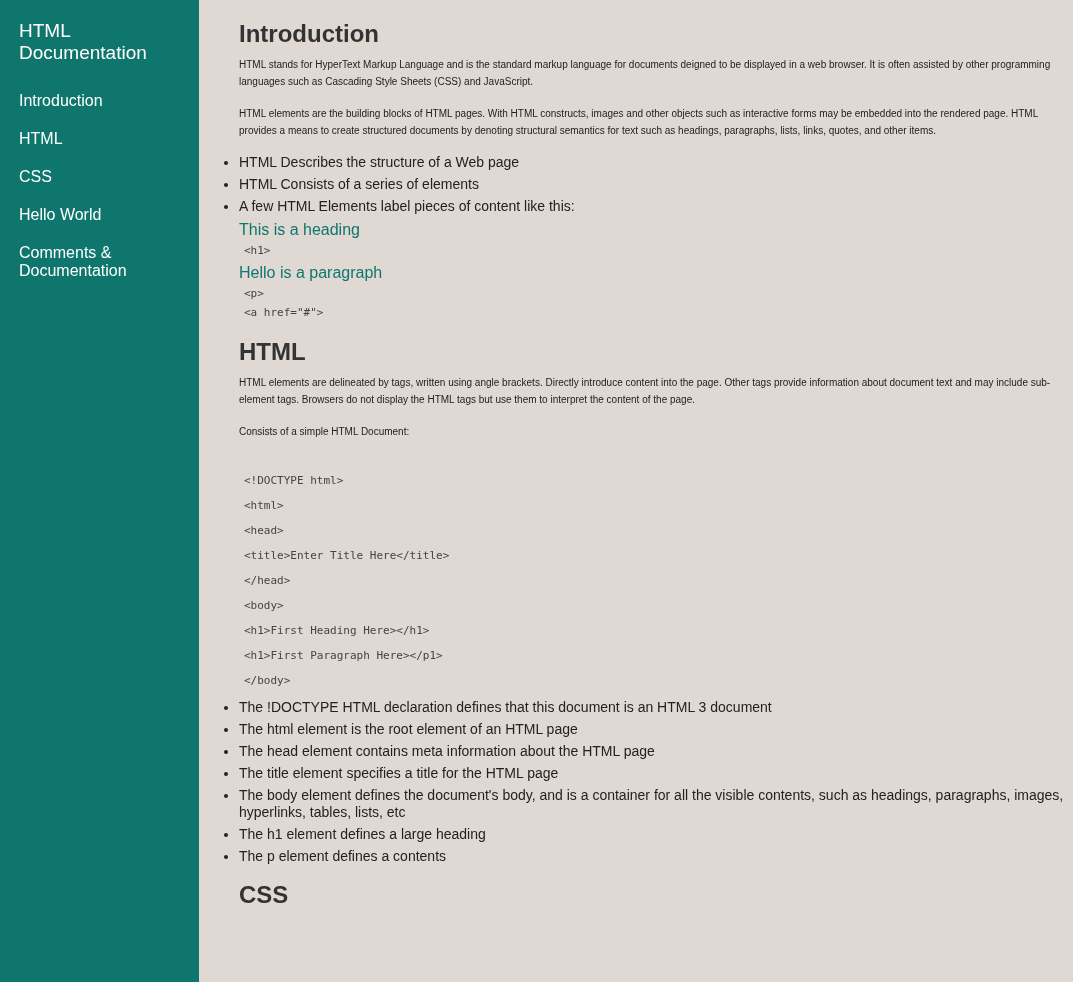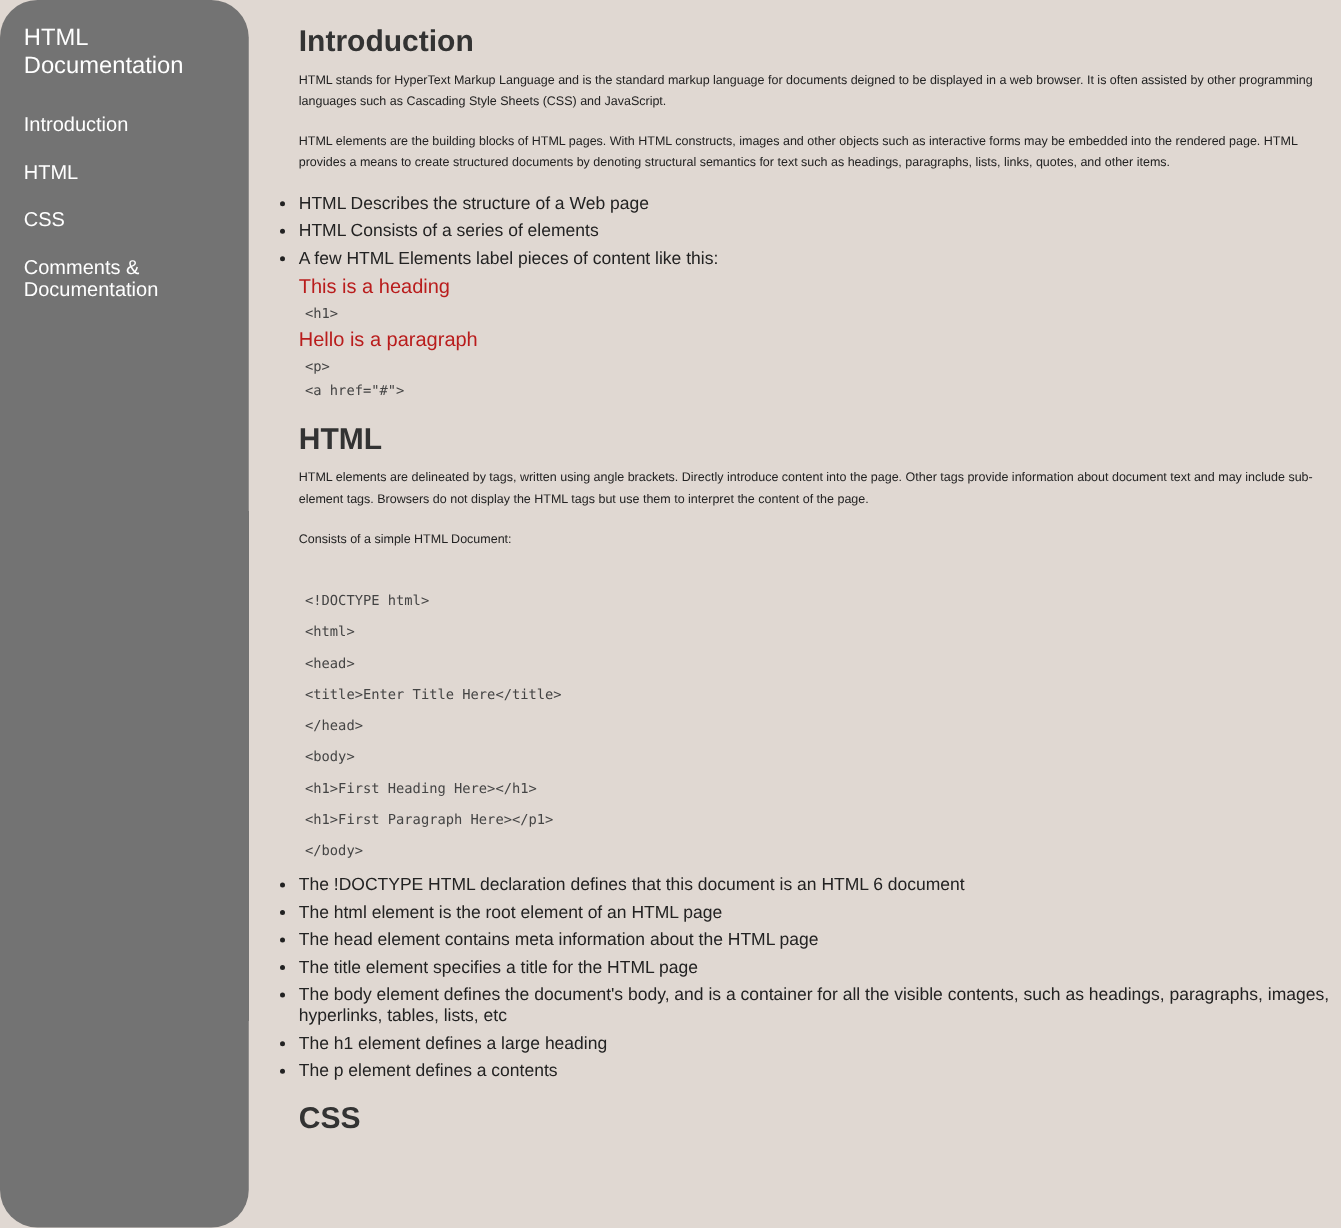--- a/index.html
+++ b/index.html
@@ -12,9 +12,8 @@
   #navbar {
     position: fixed; left: 0; top: 0;
     width: 199px; height: 982px;
-    background: #737373;
+    background: #0f766e;
     color: #ffffff;
-    border-radius: 30px;
   }
   #navbar header {
     font-size: 19px; line-height: 22px;

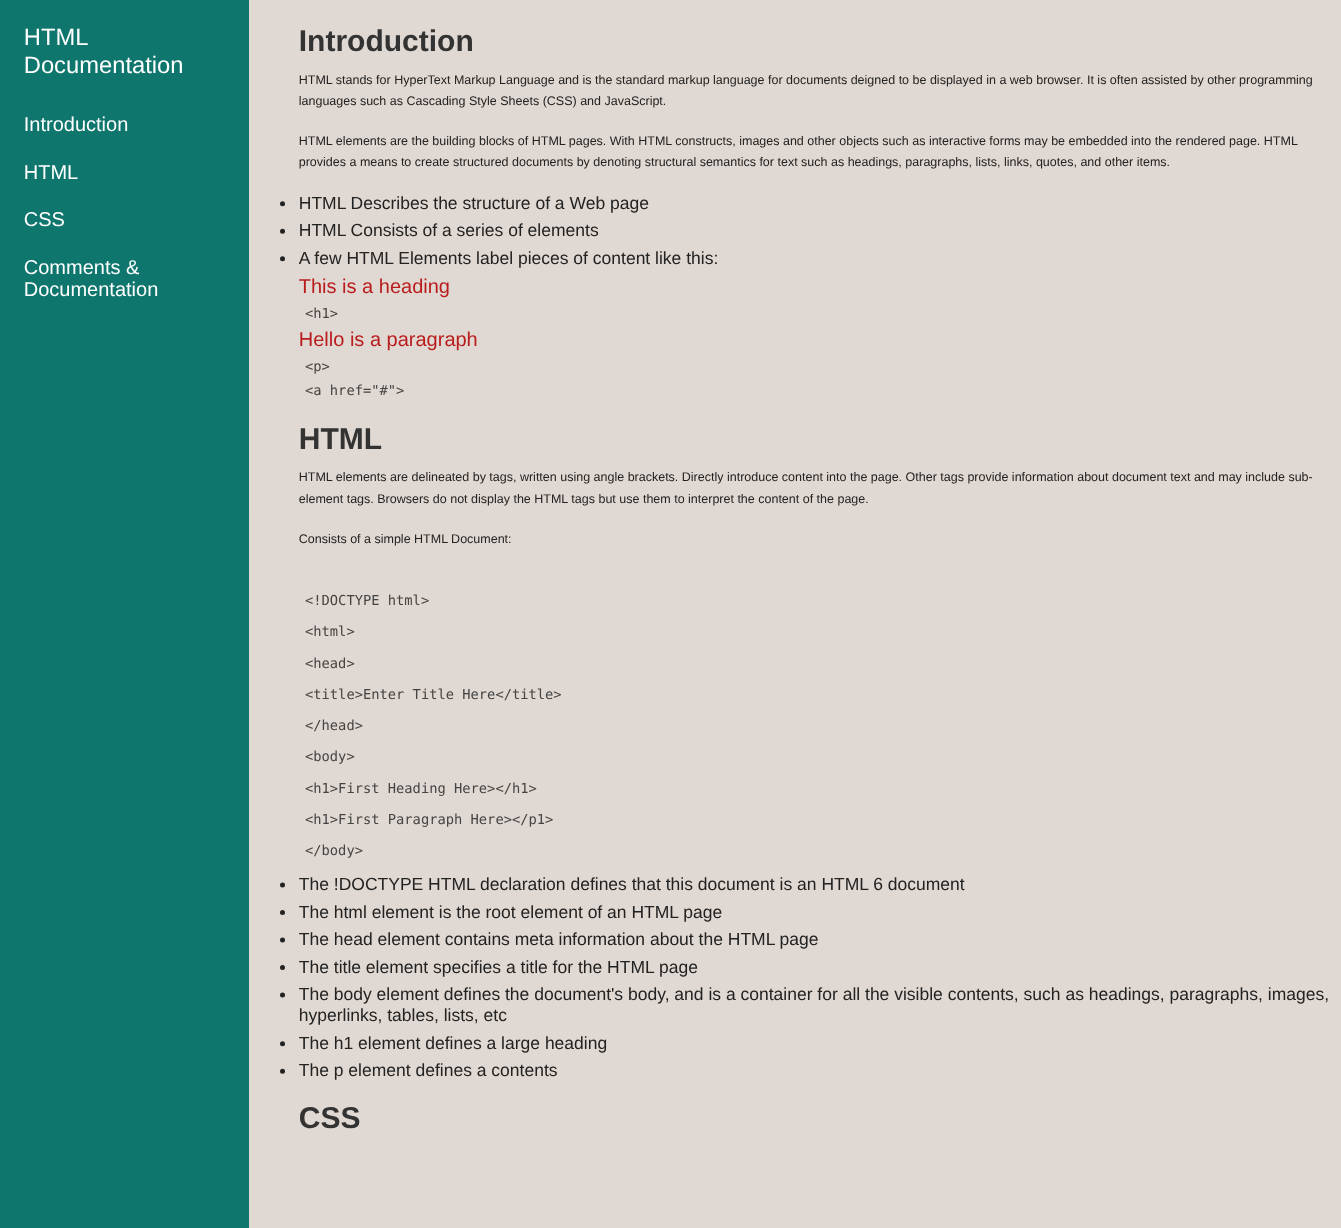--- a/index.html
+++ b/index.html
@@ -56,6 +56,7 @@
   <a class="nav-link" href="#">Introduction</a>
   <a class="nav-link" href="#">HTML</a>
   <a class="nav-link" href="#">CSS</a>
+  <a class="nav-link" href="#">Hello World</a>
   <a class="nav-link" href="#">Comments &amp; Documentation</a>
 </nav>
 

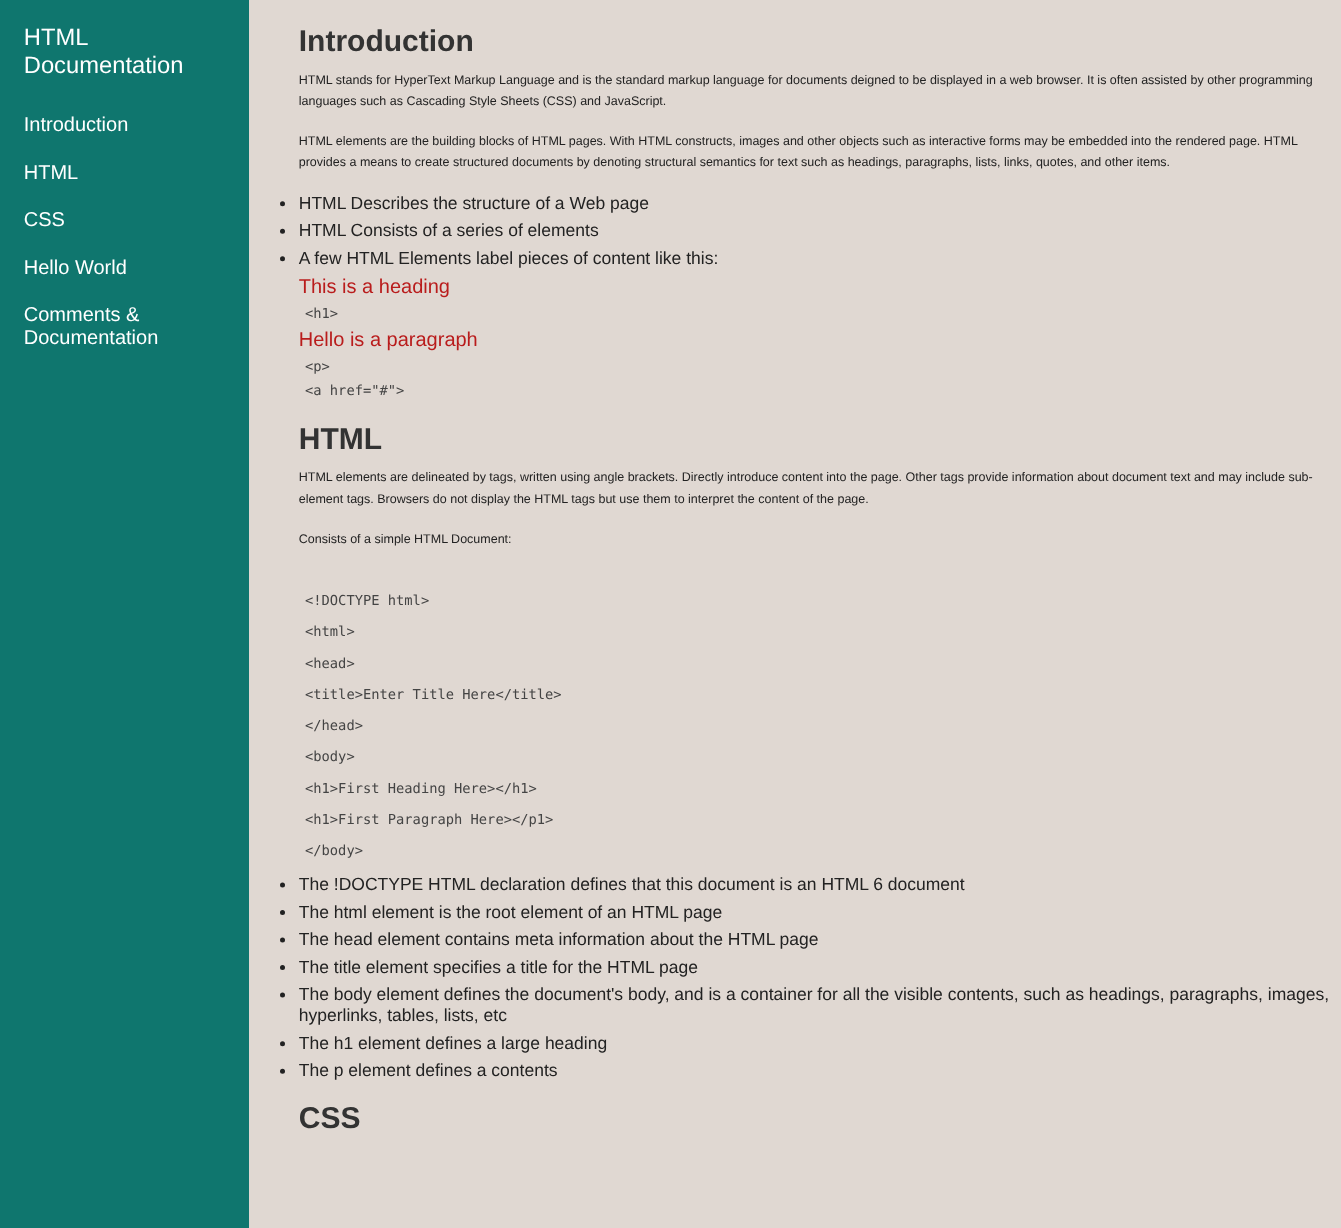--- a/index.html
+++ b/index.html
@@ -38,7 +38,7 @@
   p { font-size: 10px; line-height: 17px; margin: 0 0 15px 0; }
   ul { margin: 0 0 0 -18px; padding-left: 18px; }
   li { font-size: 14px; line-height: 17px; margin-bottom: 5px; }
-  .demo-label { font-size: 16px; line-height: 19px; color: #b91c1c; margin: 0; }
+  .demo-label { font-size: 16px; line-height: 19px; color: #0f766e; margin: 0; }
   code {
     display: block;
     font-family: "DejaVu Sans Mono", monospace;

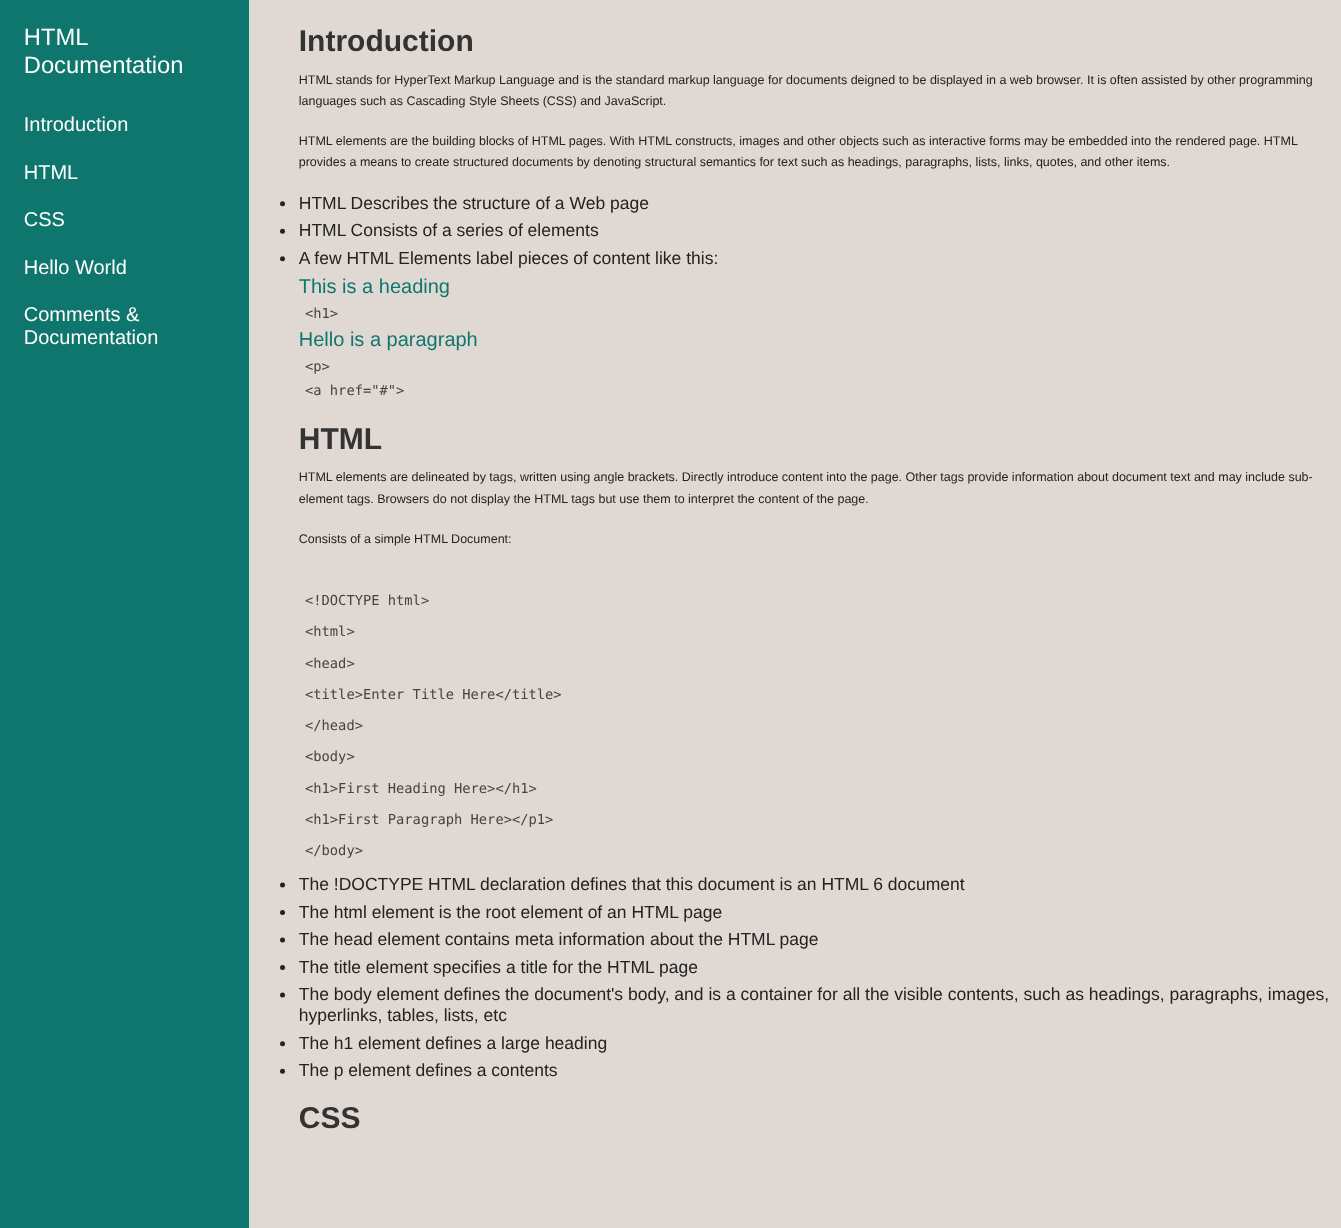--- a/index.html
+++ b/index.html
@@ -95,7 +95,7 @@
       <code>&lt;/body&gt;</code>
     </div>
     <ul>
-      <li>The !DOCTYPE HTML declaration defines that this document is an HTML 6 document</li>
+      <li>The !DOCTYPE HTML declaration defines that this document is an HTML 3 document</li>
       <li>The html element is the root element of an HTML page</li>
       <li>The head element contains meta information about the HTML page</li>
       <li>The title element specifies a title for the HTML page</li>

